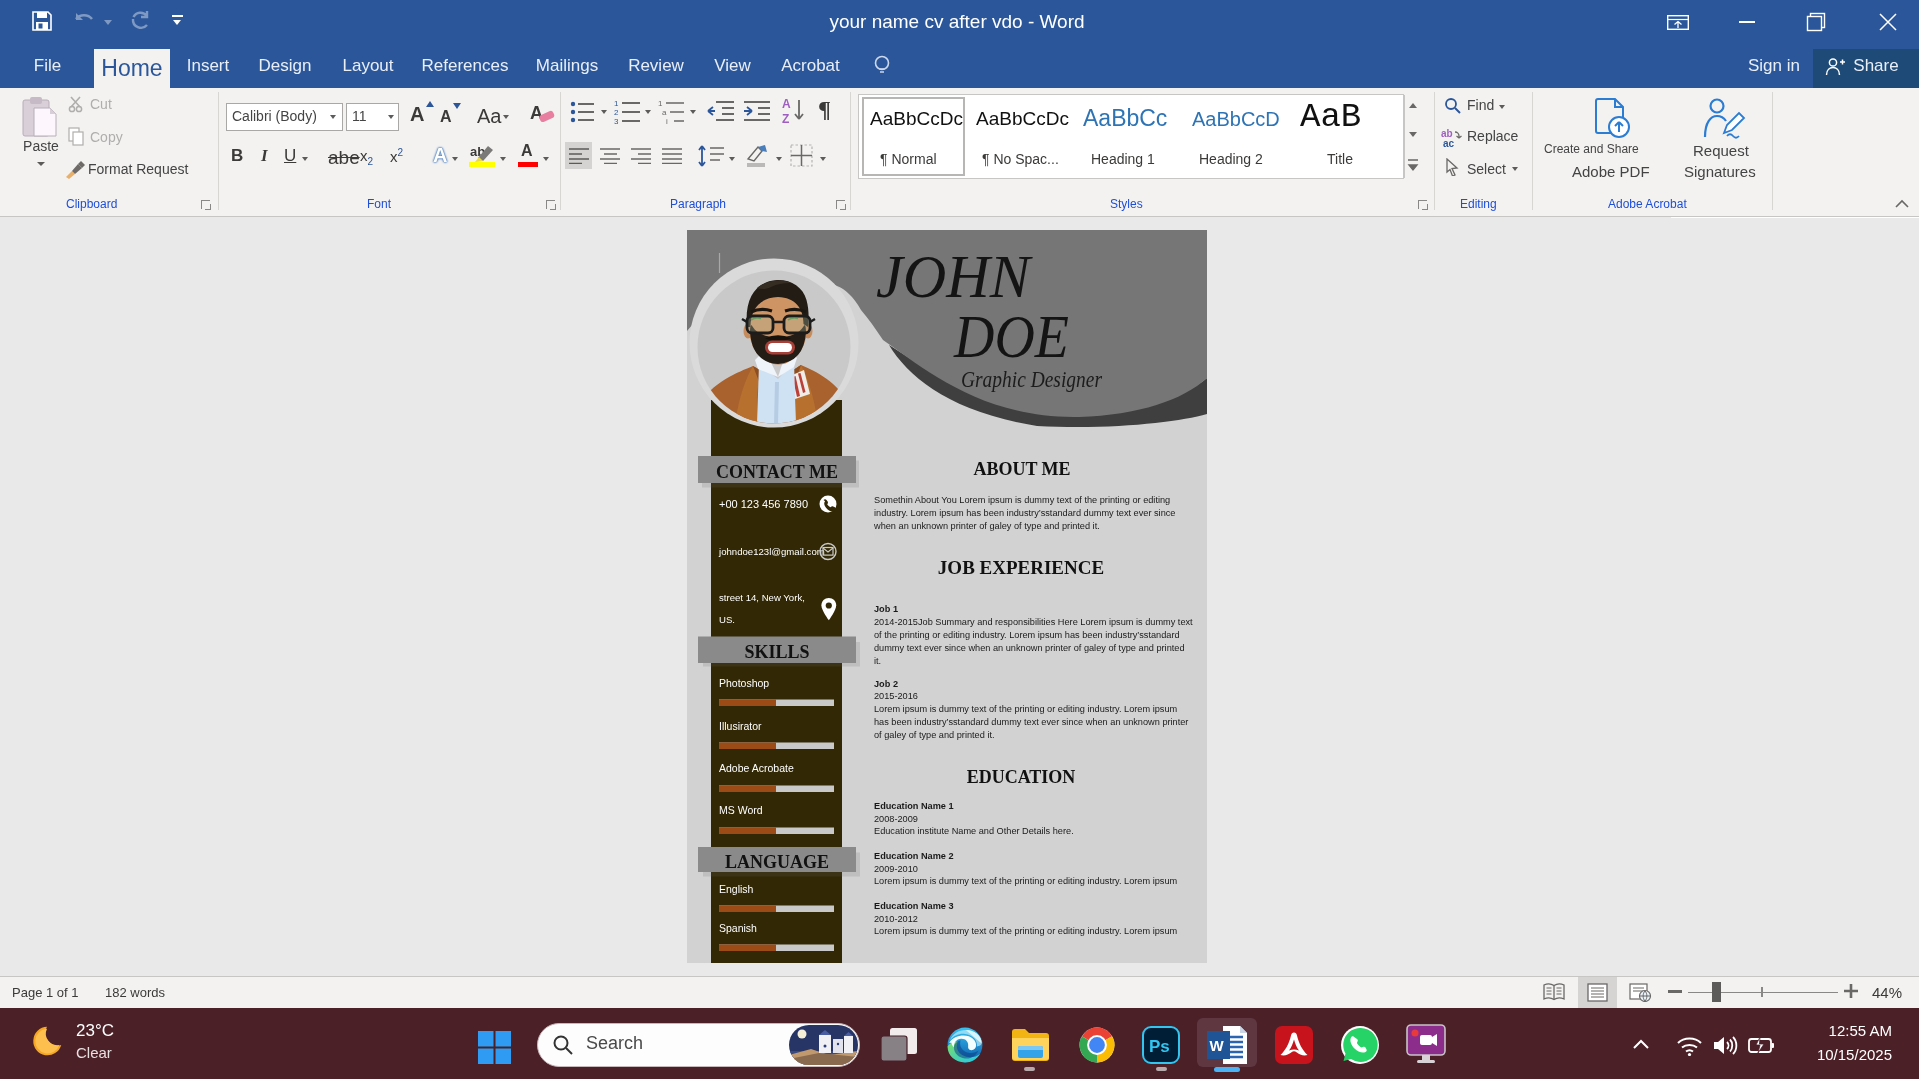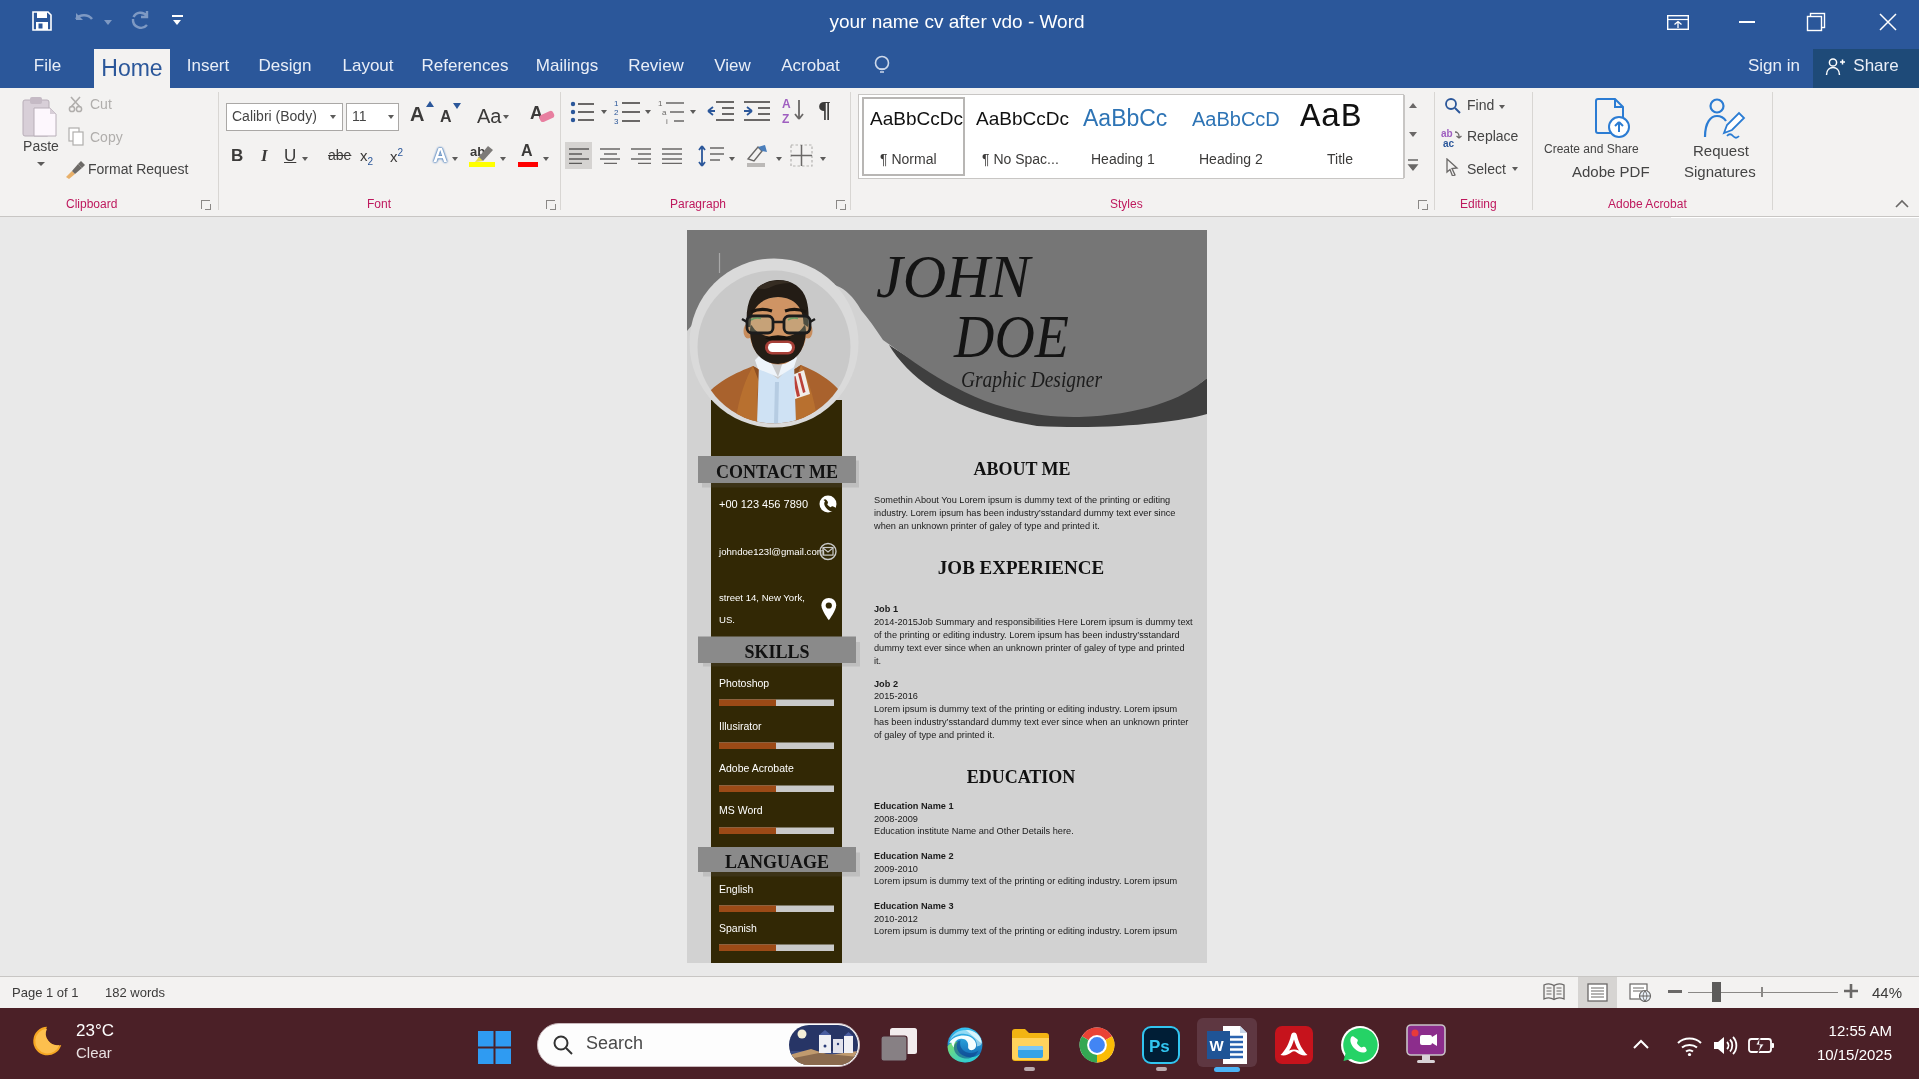--- a/index.html
+++ b/index.html
@@ -143,7 +143,7 @@
 <div class="rtext" style="left:261px;top:146px;font-size:17px;font-style:italic;font-family:'Liberation Serif',serif;font-weight:bold;color:#3b3a39">I</div>
 <div class="rtext" style="left:284px;top:146px;font-size:17px;text-decoration:underline;color:#3b3a39">U</div>
     <div class="caret abs" style="left:302px;top:157px"></div>
-<div class="rtext" style="left:328px;top:147px;font-size:14px;text-decoration:line-through;color:#3b3a39">abe</div>
+<div class="rtext" style="left:328px;top:147px;font-size:19px;text-decoration:line-through;color:#3b3a39">abe</div>
 <div class="rtext" style="left:360px;top:147px;font-size:15px;color:#3b3a39">x<sub style="font-size:10px;color:#2b579a">2</sub></div>
 <div class="rtext" style="left:390px;top:147px;font-size:15px;color:#3b3a39">x<sup style="font-size:10px;color:#2b579a">2</sup></div>
 <div class="rtext" style="left:433px;top:144px;font-size:20px;font-weight:bold;color:#fff;text-shadow:0 0 1.5px #4a7ebb,0 0 2px #4a7ebb,0 0 2.5px #4a7ebb">A</div>

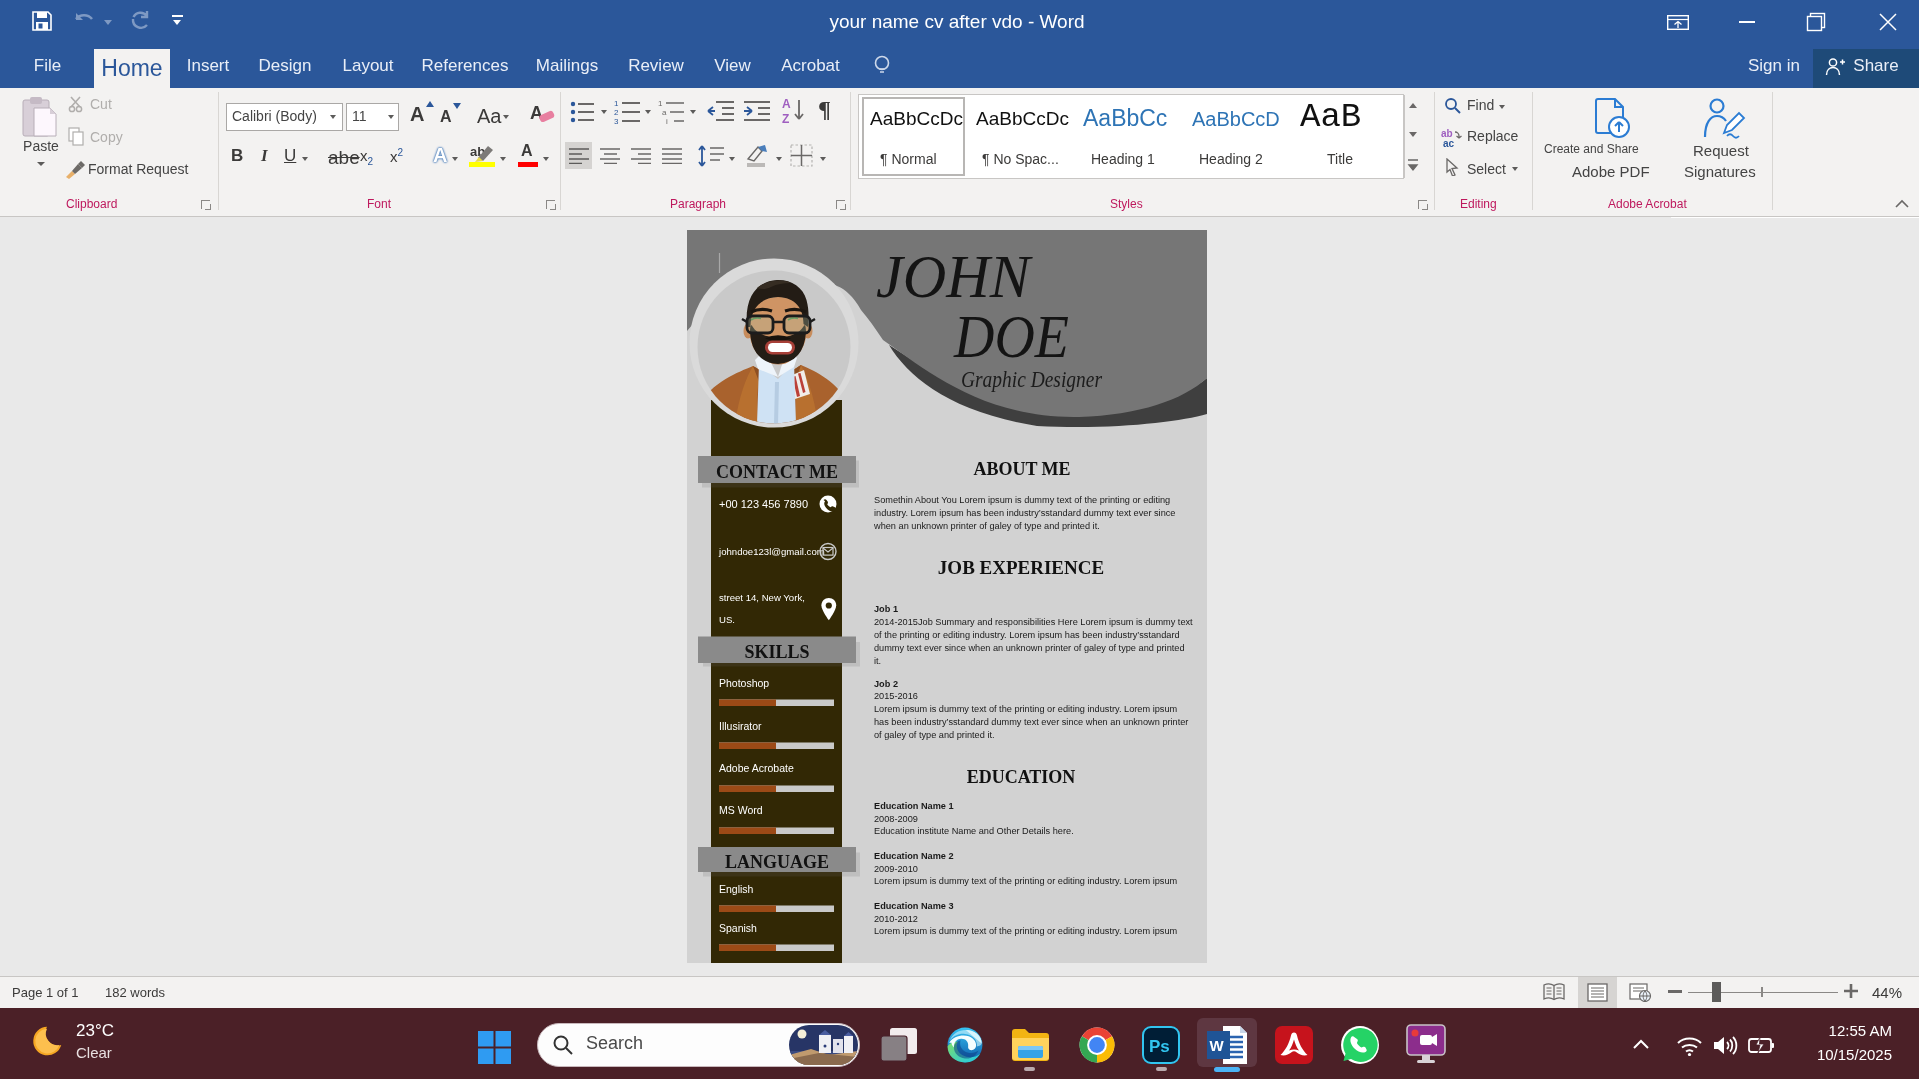--- a/index.html
+++ b/index.html
@@ -14,7 +14,7 @@
 #hometab{position:absolute;left:94px;top:5px;width:76px;height:39px;background:#f3f2f1;color:#2b579a;font-size:23px;text-align:center;line-height:39px}
 
 #ribbon{position:absolute;left:0;top:88px;width:1919px;height:129px;background:#f3f2f1;border-bottom:1px solid #c8c6c4}
-.glabel{position:absolute;top:197px;font-size:12px;color:#be185d;white-space:nowrap}
+.glabel{position:absolute;top:197px;font-size:12px;color:#1d4ed8;white-space:nowrap}
 .gsep{position:absolute;top:92px;width:1px;height:118px;background:#d8d6d3}
 .rtext{position:absolute;font-size:14px;color:#444;white-space:nowrap}
 .rsmall{position:absolute;font-size:13px;color:#444;white-space:nowrap}

